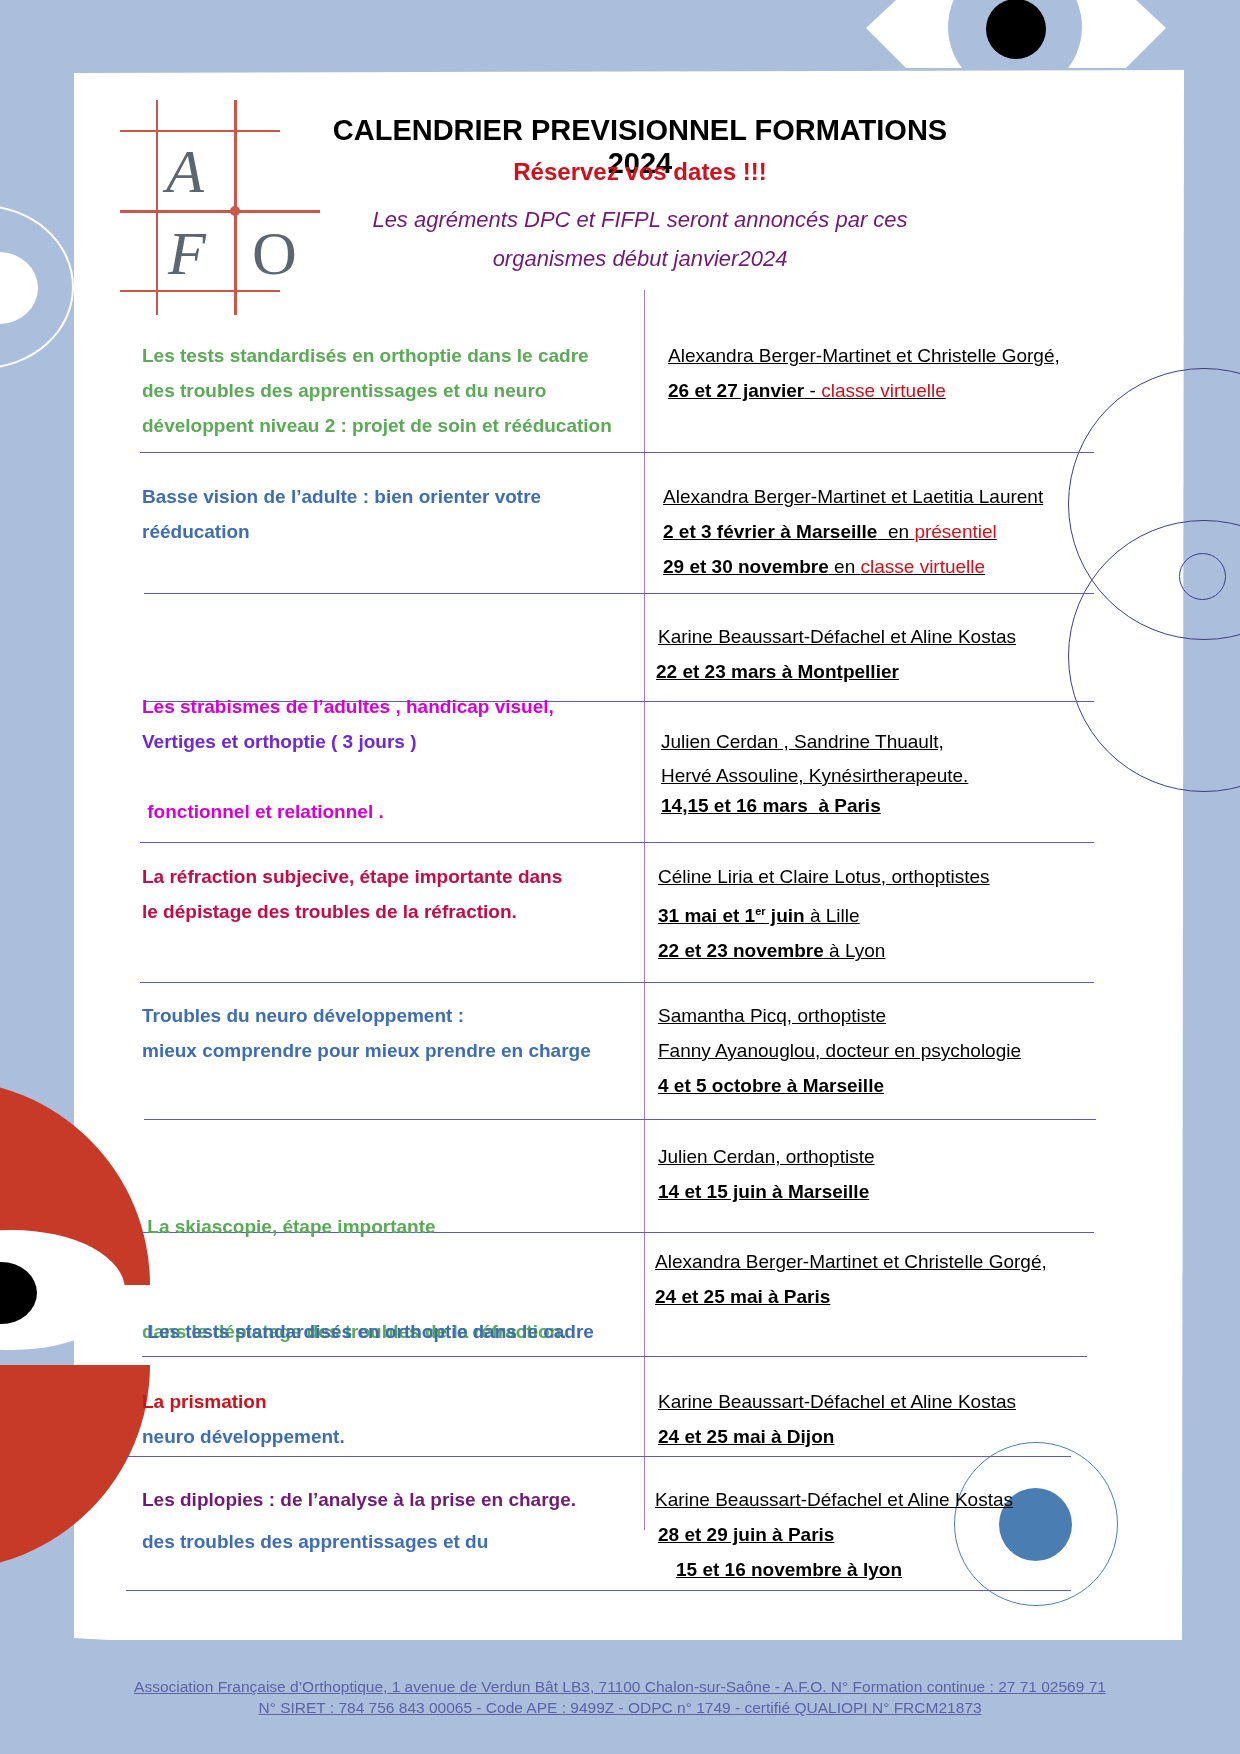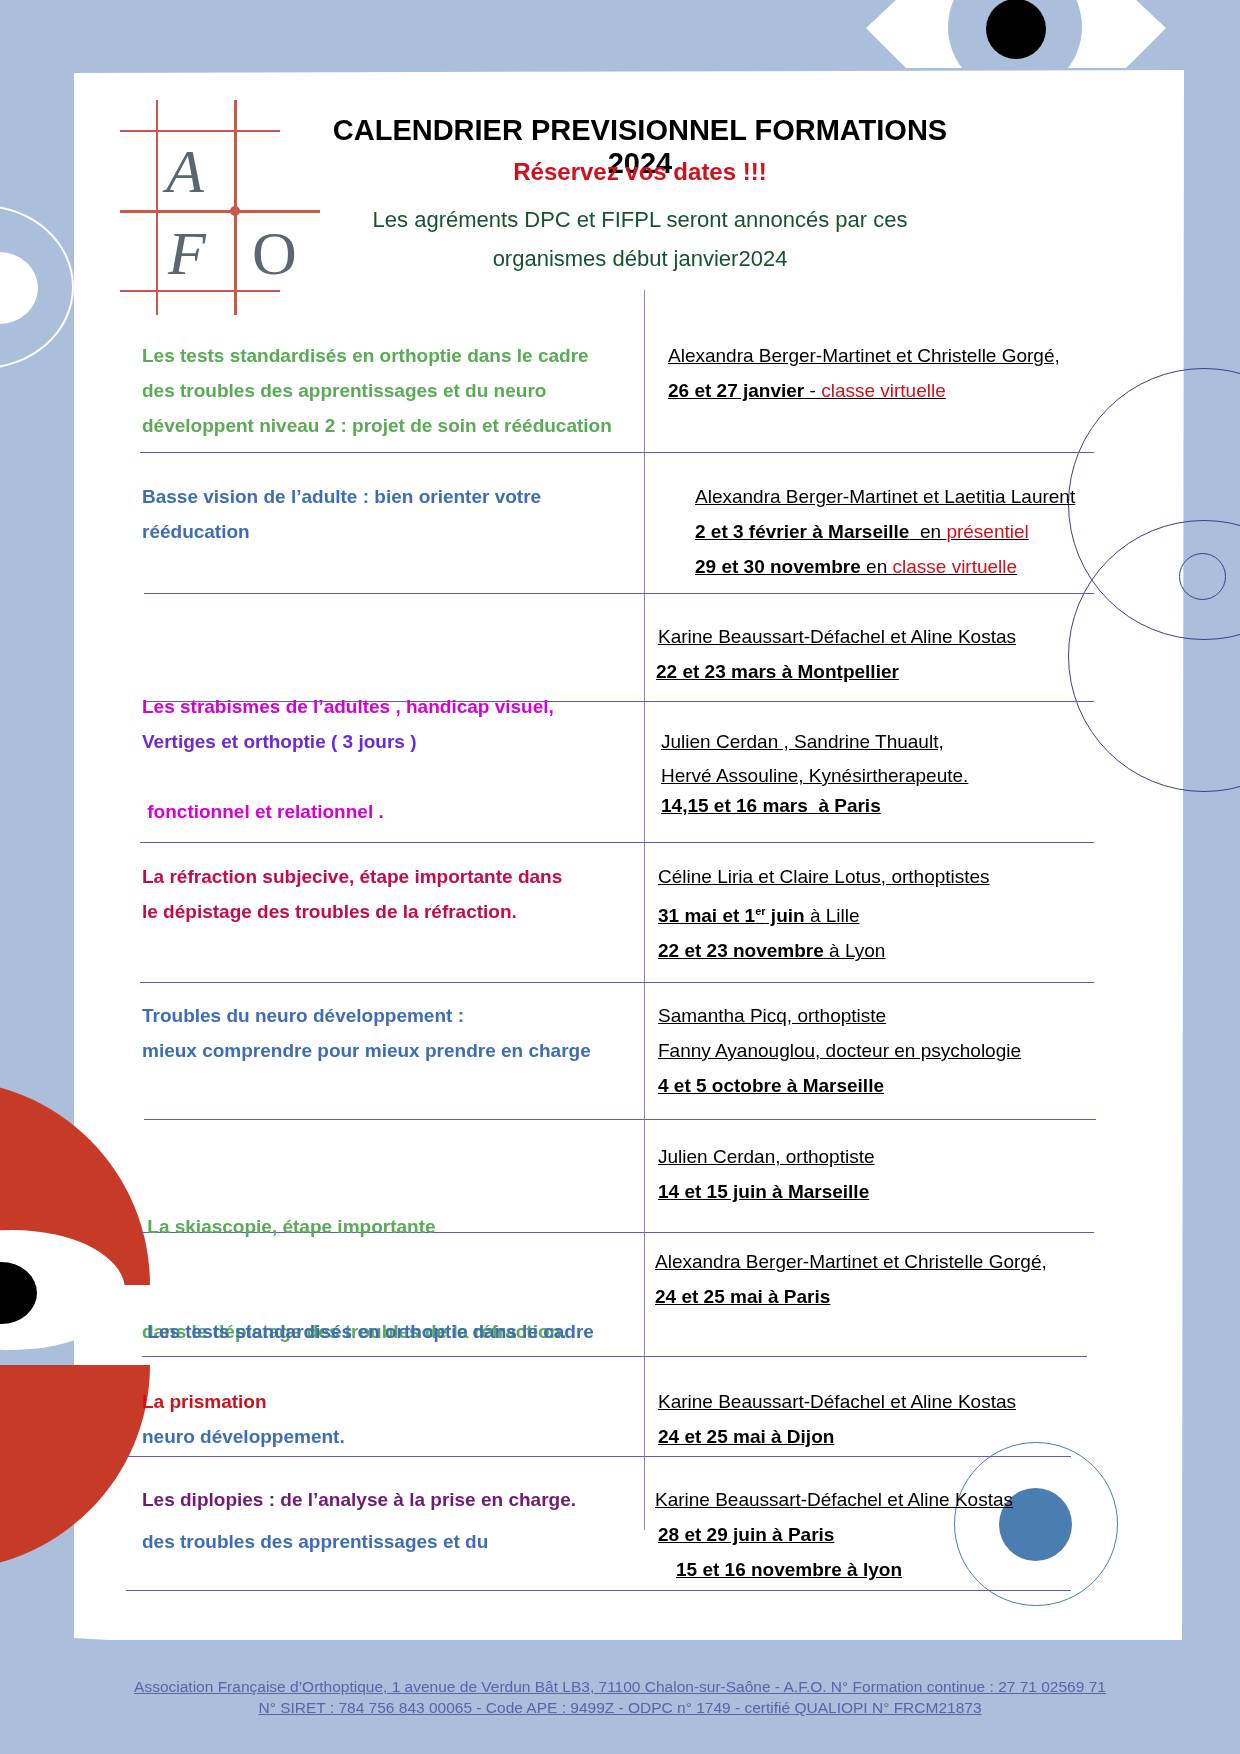--- a/index.html
+++ b/index.html
@@ -40,7 +40,7 @@
     .header { position: absolute; left: 330px; width: 620px; text-align: center; }
     .title { top: 114px; font-weight: bold; font-size: 29px; color: #000; }
     .subtitle { top: 158px; font-weight: bold; font-size: 24px; color: #d0101a; }
-    .note { top: 200px; font-size: 22px; color: #14532d; line-height: 39px; }
+    .note { top: 200px; font-style: italic; font-size: 22px; color: #701a75; line-height: 39px; }
 
     .vline { position: absolute; left: 644px; top: 290px; width: 1px; height: 1240px; background: #a27bb7; }
     .hline { position: absolute; height: 1px; background: #5e5ac4; }

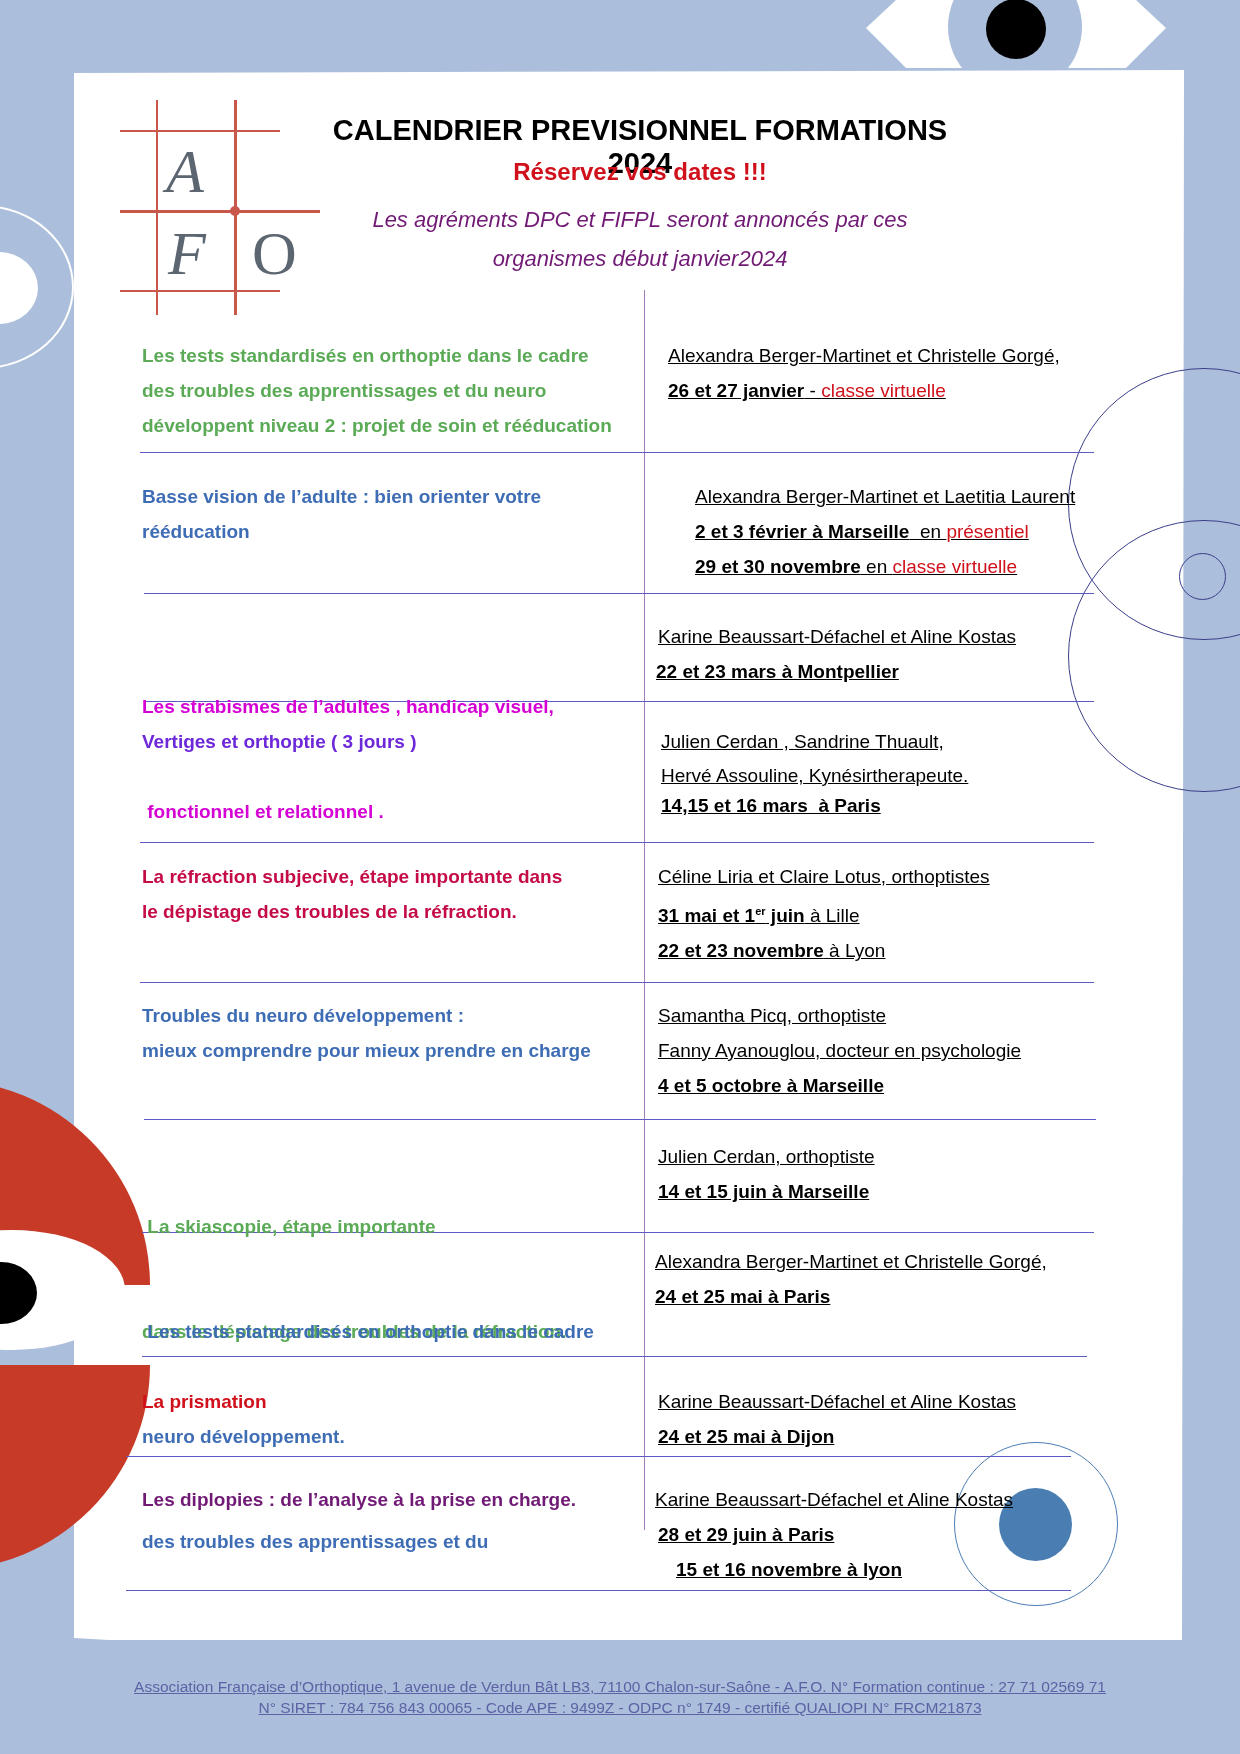--- a/index.html
+++ b/index.html
@@ -119,7 +119,7 @@
   <div>Basse vision de l’adulte : bien orienter votre</div>
   <div>rééducation</div>
 </div>
-<div class="course-info" style="top:479px;left:663px;margin-left:32px;">
+<div class="course-info" style="top:479px;left:663px;">
   <div>Alexandra Berger-Martinet et Laetitia Laurent</div>
   <div><span class="b">2 et 3 février à Marseille</span><span style="white-space:pre;">  en </span><span class="red">présentiel</span></div>
   <div><span class="b">29 et 30 novembre</span><span style="white-space:pre;"> en </span><span class="red">classe virtuelle</span></div>

